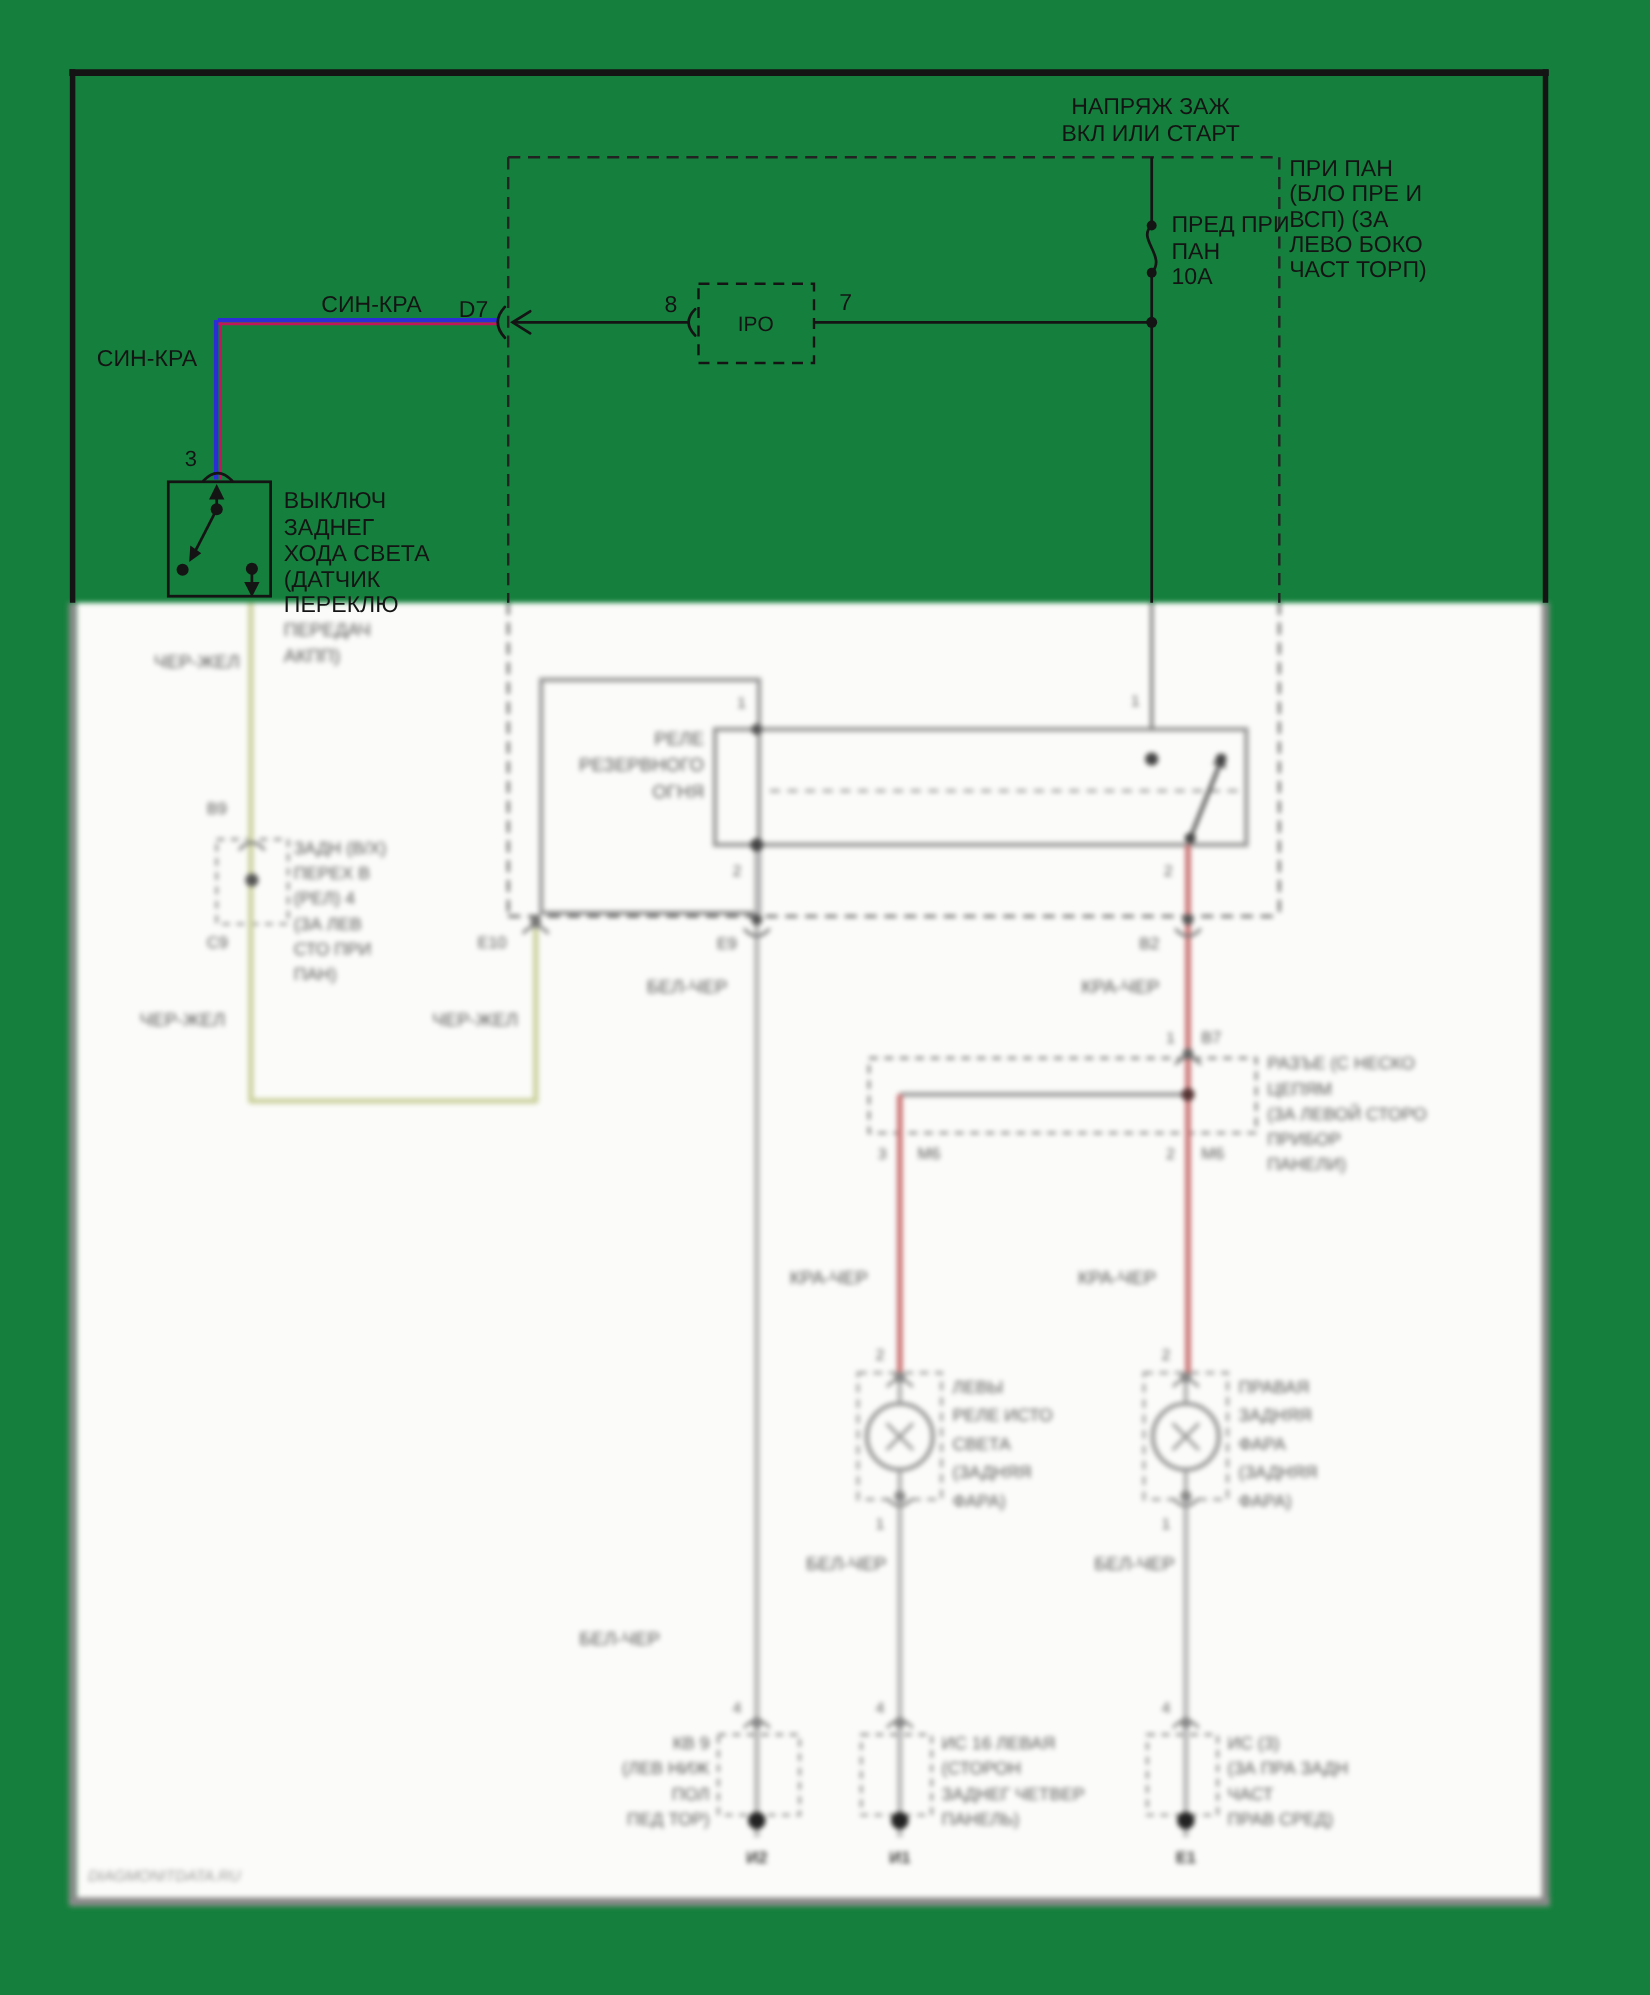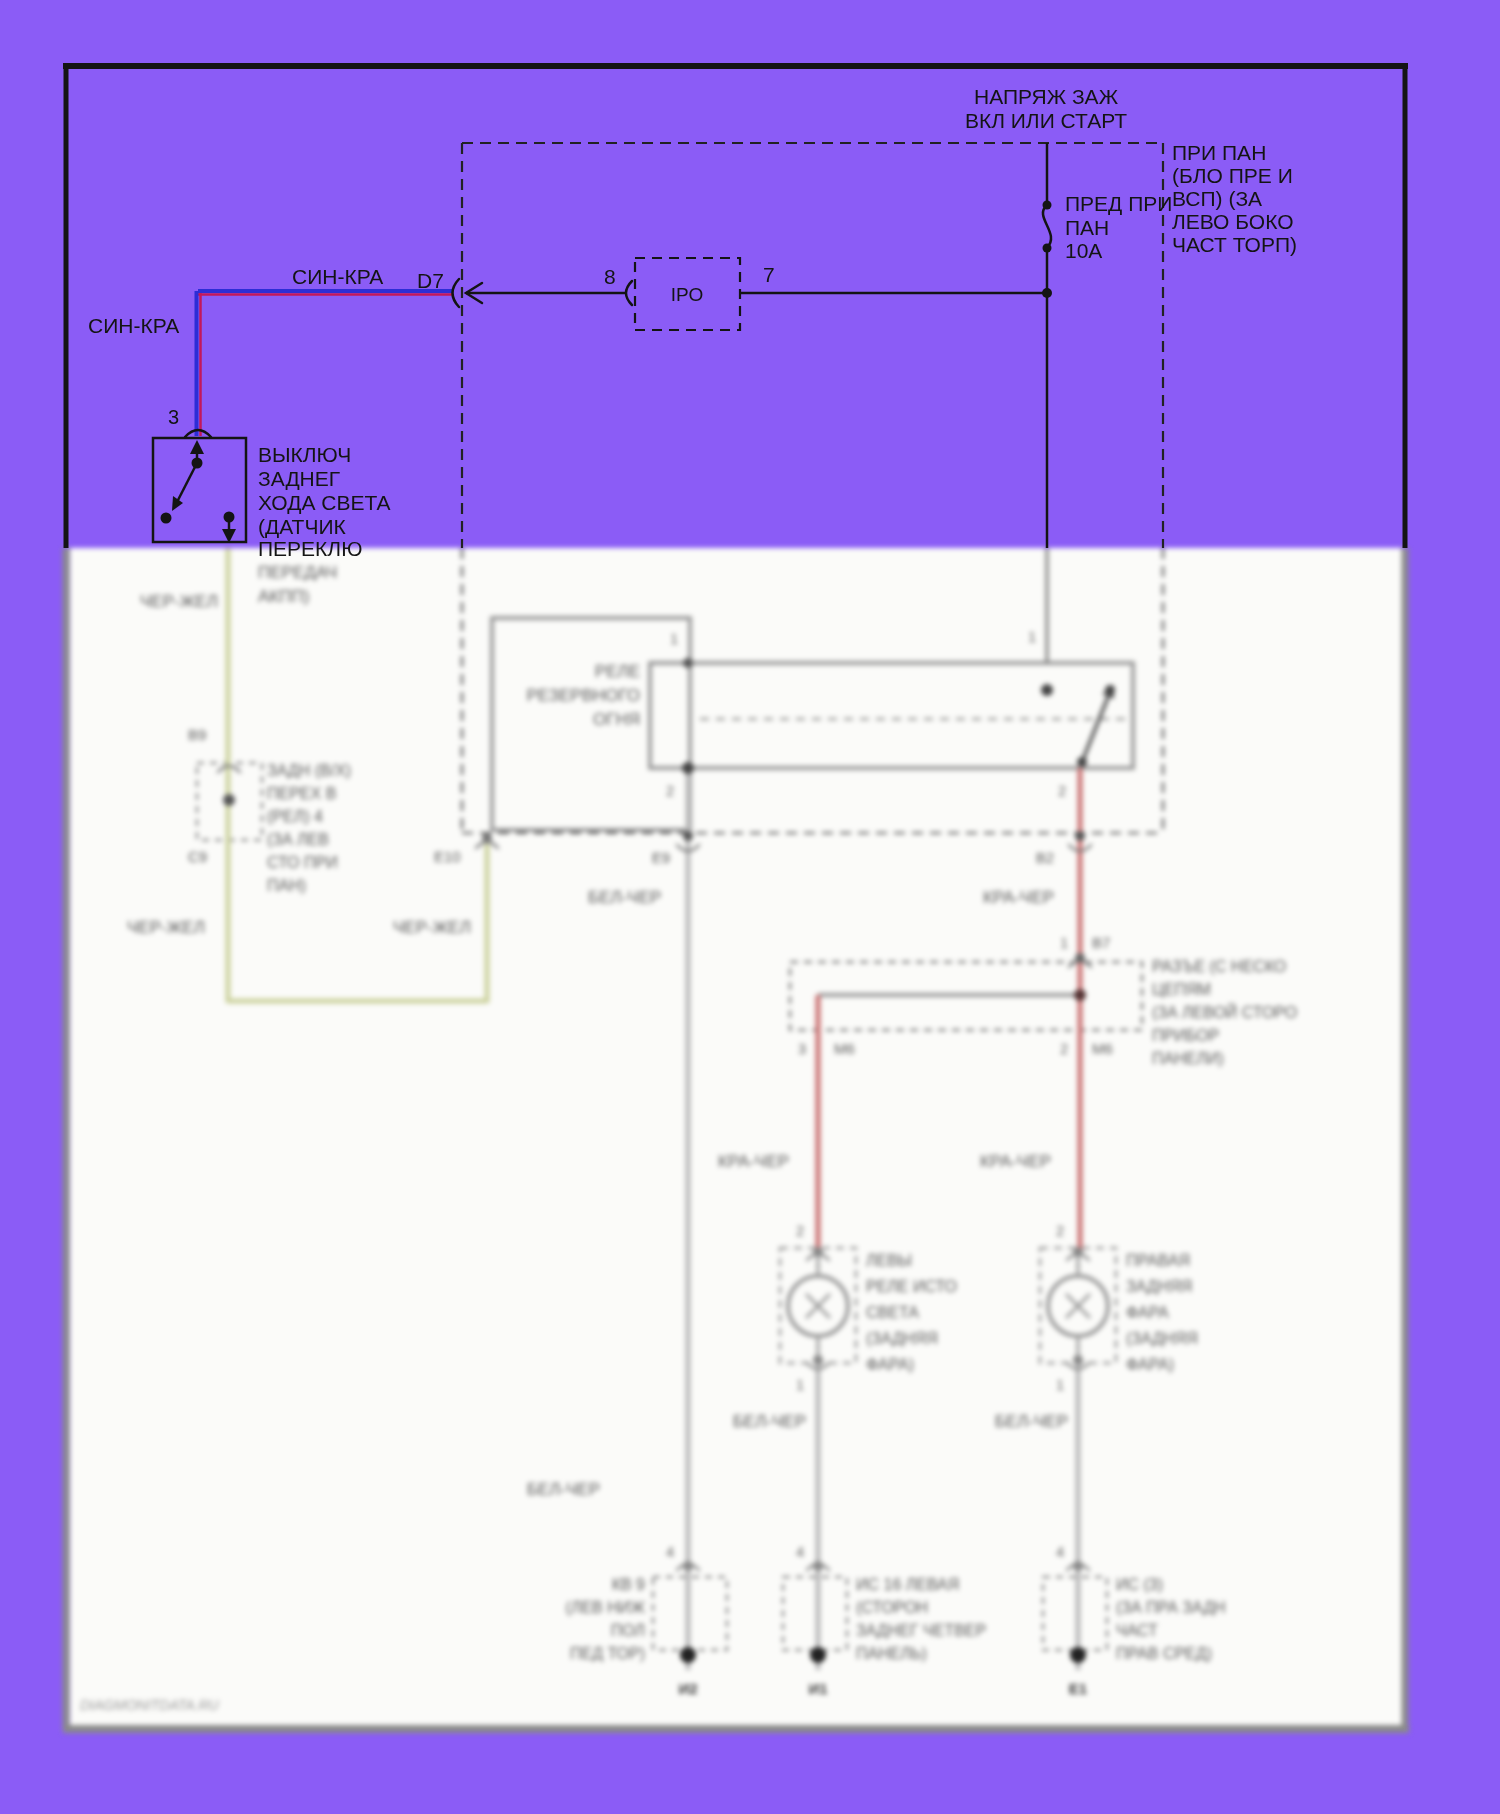--- a/index.html
+++ b/index.html
@@ -3,7 +3,7 @@
 <meta charset="utf-8">
 <style>
   html,body{margin:0;padding:0;background:#ffffff;}
-  #canvas{position:relative;width:1500px;height:1814px;background:#8b5cf6;overflow:hidden;
+  #canvas{position:relative;width:1500px;height:1814px;background:#15803d;overflow:hidden;
           font-family:"Liberation Sans",sans-serif;}
   .layer{position:absolute;left:0;top:0;width:1500px;height:1814px;}
   #blursvg{filter:blur(2.4px);}

